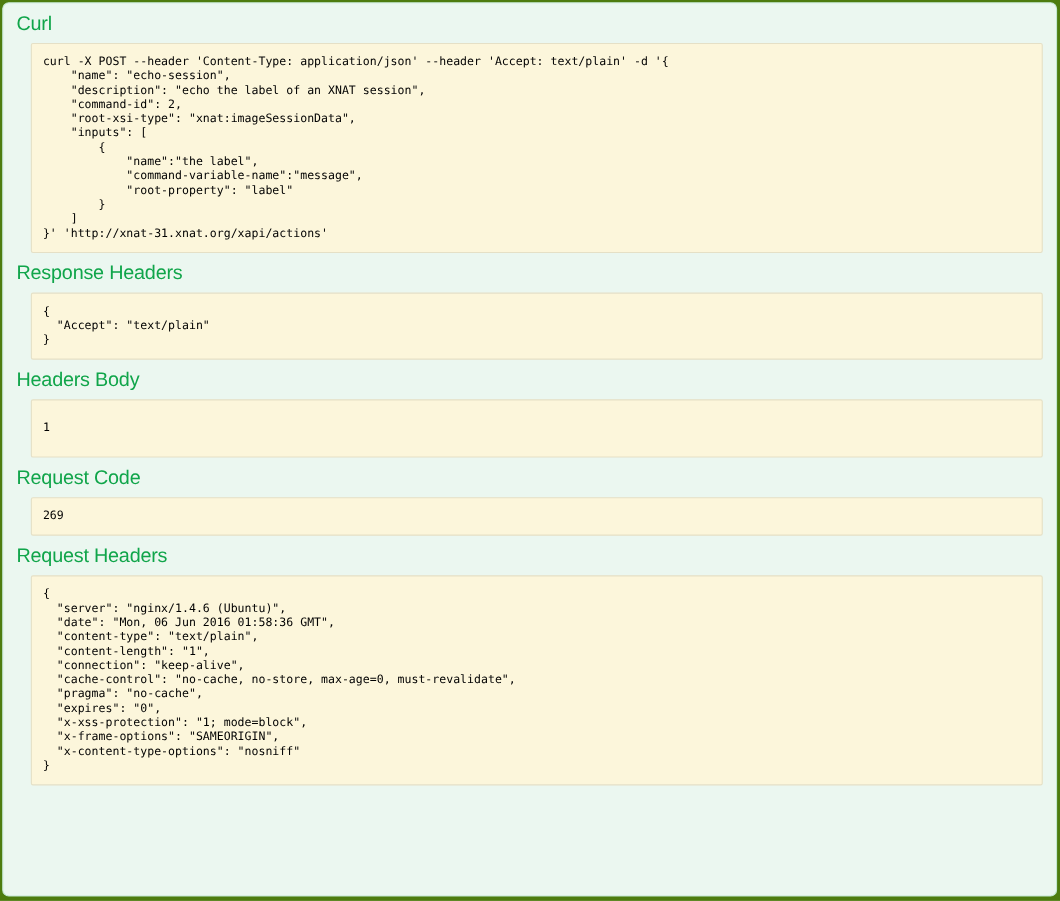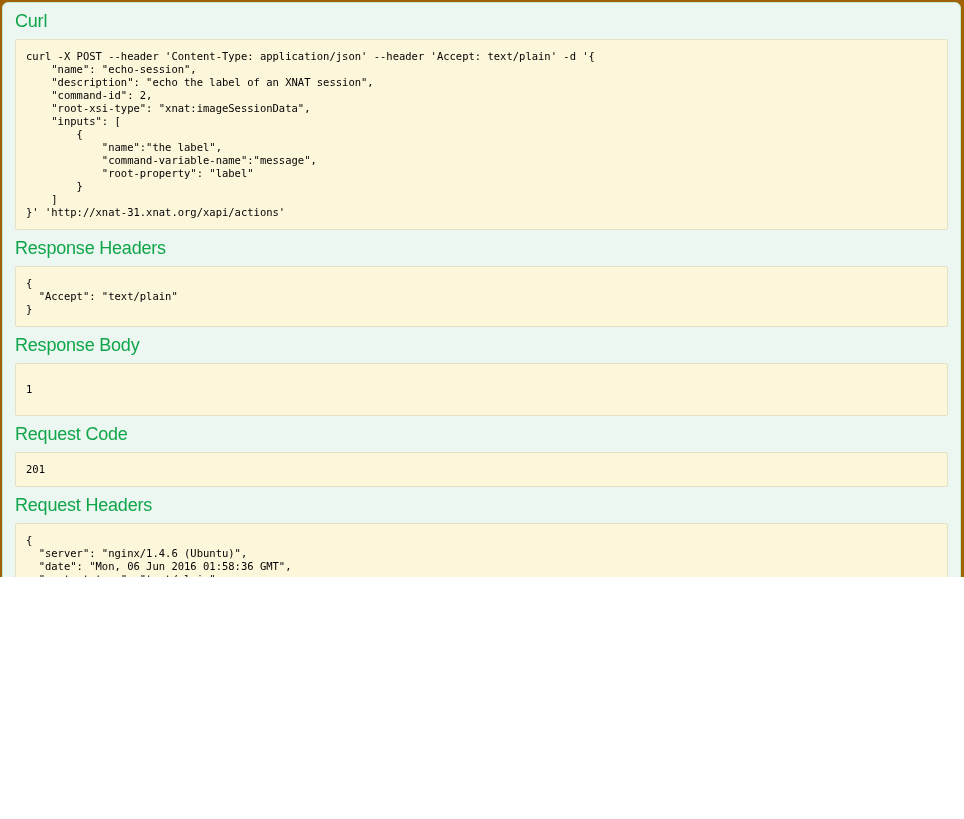--- a/index.html
+++ b/index.html
@@ -19,8 +19,8 @@
   }
   .page {
     width: 964px;
-    height: 577px;
-    background: #a16207;
+    height: 819px;
+    background: #4d7c0f;
     overflow: hidden;
   }
   .panel {

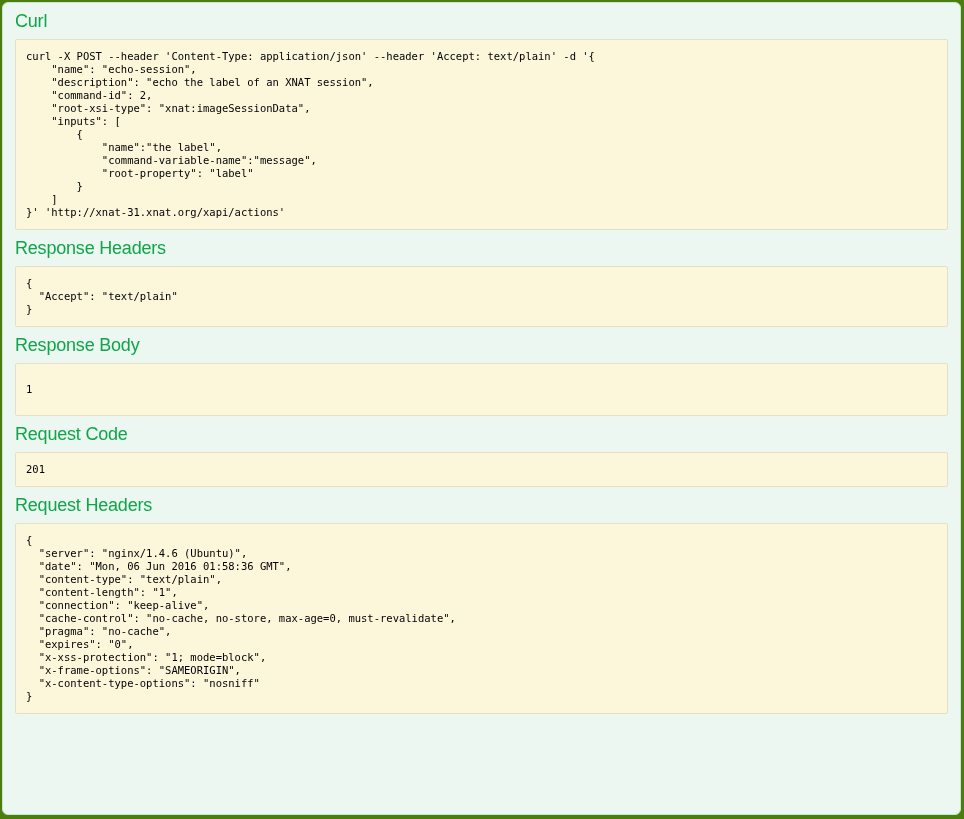--- a/index.html
+++ b/index.html
@@ -40,7 +40,7 @@
     color: var(--heading, #10a54a);
   }
   pre.code-block {
-    margin: 0 0 8px 2px;
+    margin: 0 0 8px 15px;
     padding: 10px;
     background: var(--code-bg, #fcf6db);
     border: 1px solid var(--code-border, #e5e0c6);

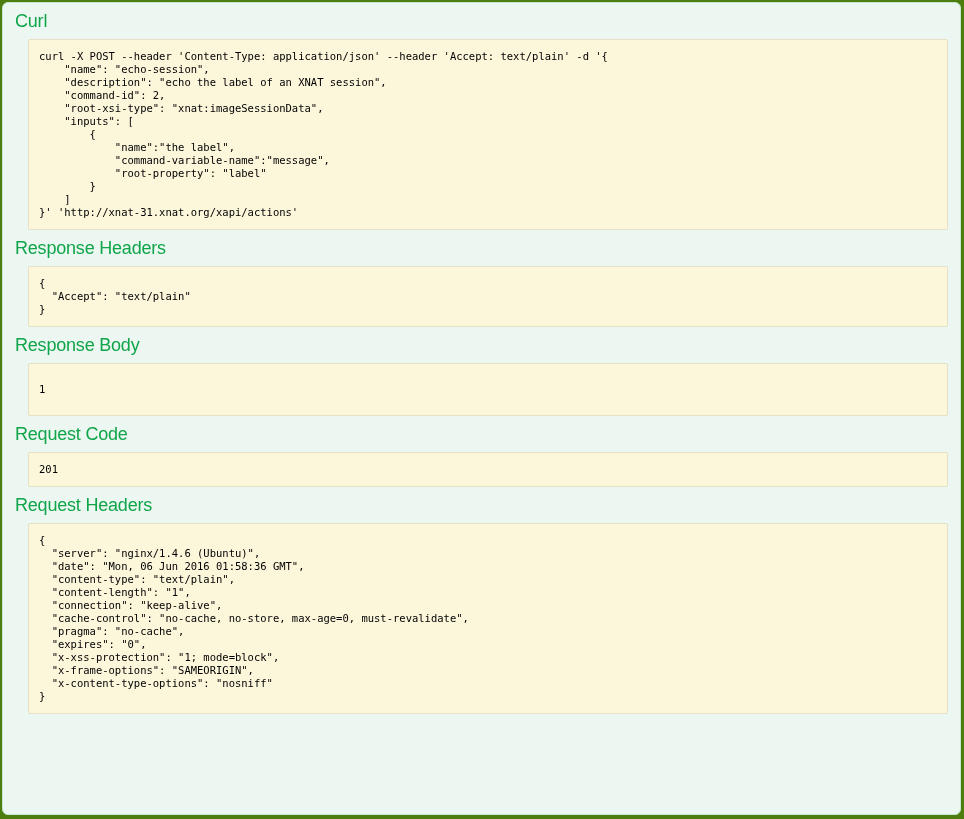--- a/index.html
+++ b/index.html
@@ -90,7 +90,7 @@
     </section>
 
     <section>
-      <h4 class="section-title">Response Body</h4>
+      <h4 class="section-title">Headers Body</h4>
       <pre class="code-block tall-centered">1</pre>
     </section>
 

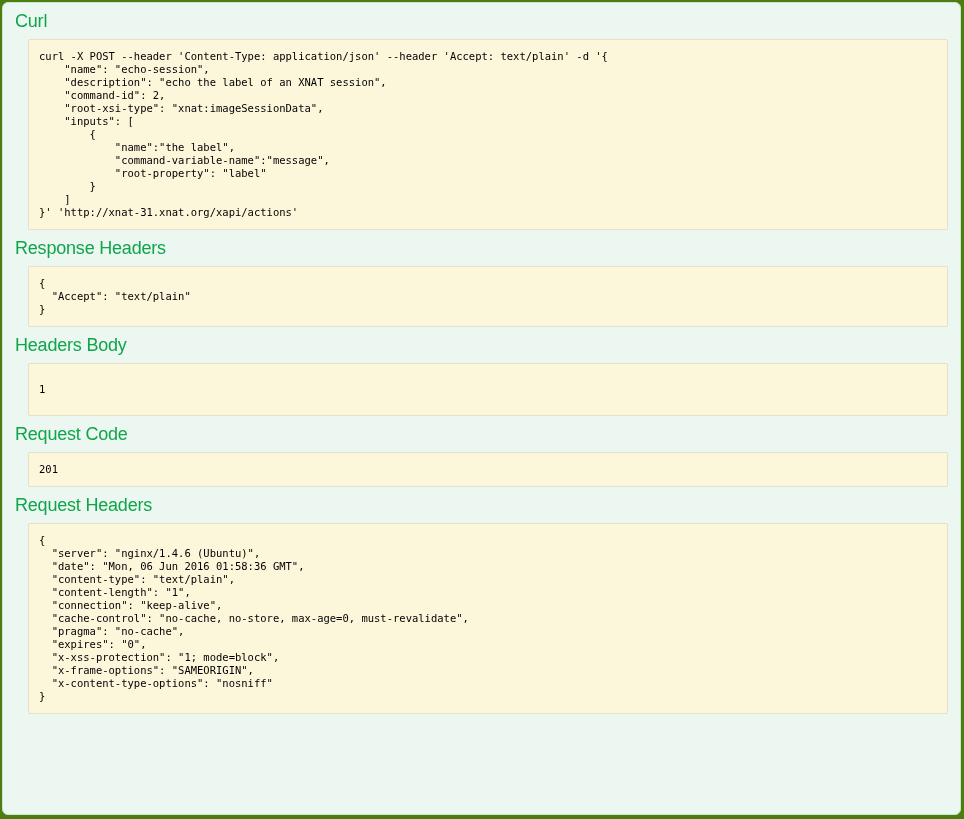--- a/index.html
+++ b/index.html
@@ -96,7 +96,7 @@
 
     <section>
       <h4 class="section-title">Request Code</h4>
-      <pre class="code-block">201</pre>
+      <pre class="code-block">269</pre>
     </section>
 
     <section>

